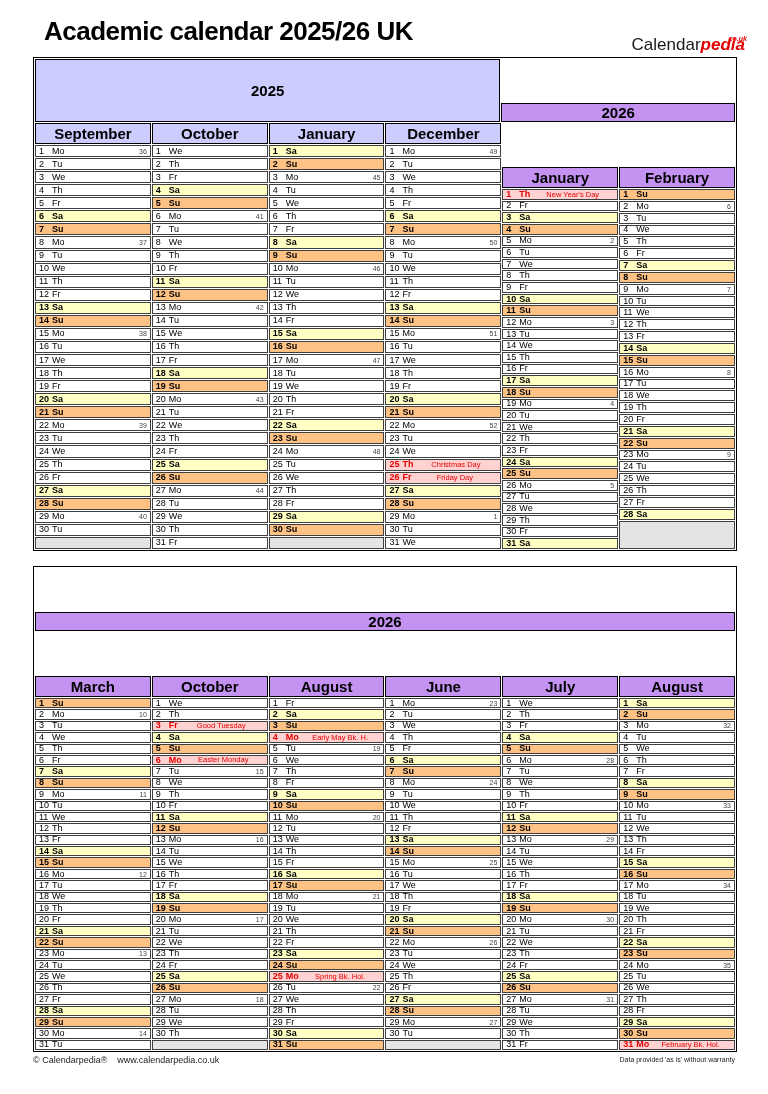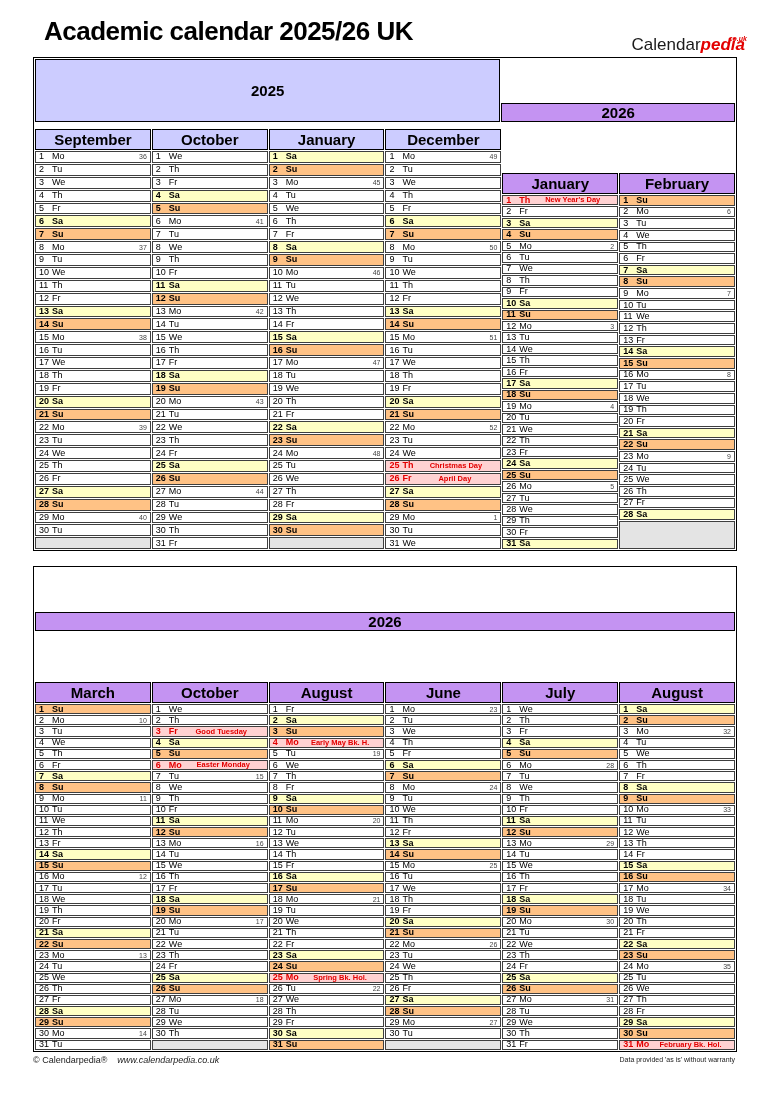--- a/index.html
+++ b/index.html
@@ -24,7 +24,7 @@
   .cal-table {
     position:absolute; left:33px; width:700px;
     border:1px solid #000; background:#fff; padding:1px;
-    display:flex; flex-direction:column; gap:7px; box-sizing:content-box;
+    display:flex; flex-direction:column; gap:1px; box-sizing:content-box;
   }
   .table-top { top:57px; height:490px; }
   .table-bottom { top:566px; height:482px; }

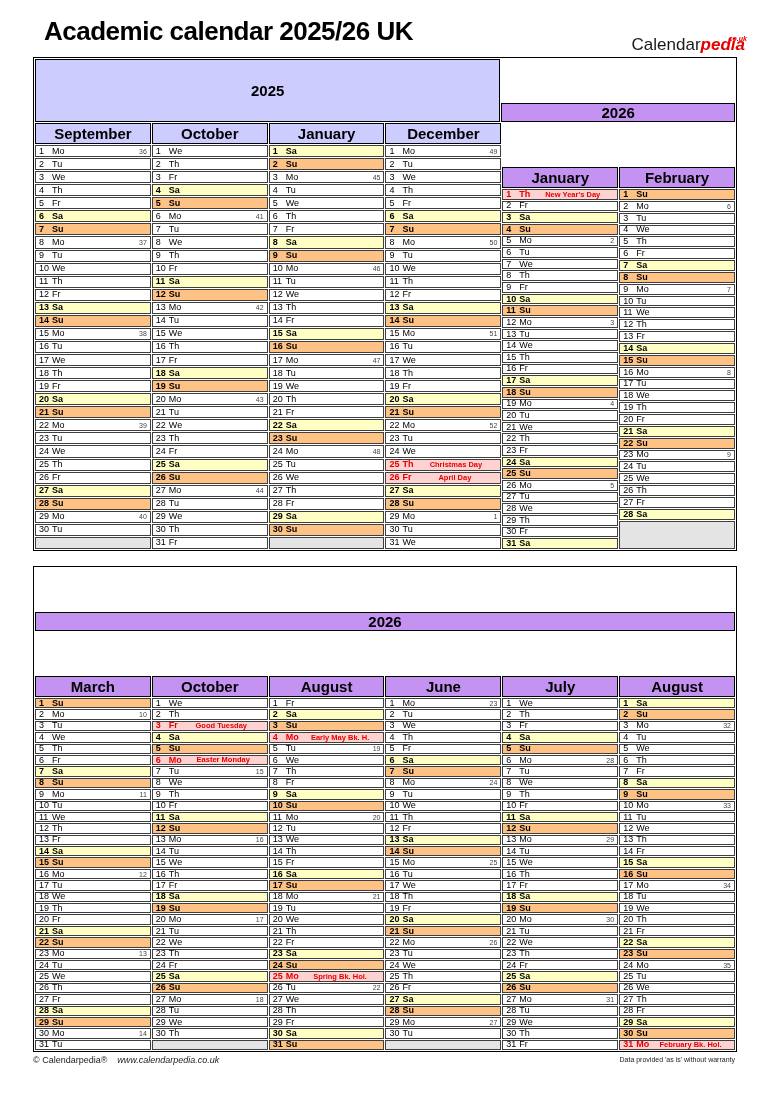--- a/index.html
+++ b/index.html
@@ -49,7 +49,7 @@
   .day-num { flex:0 0 13px; padding-left:1px; }
   .day-wd  { flex:0 0 auto; }
   .day-wk  { margin-left:auto; font-size:7px; color:#444; padding-right:1px; font-weight:normal; }
-  .day-hol { flex:1 1 auto; text-align:center; font-size:7.5px; font-weight:bold; color:var(--c-red,#e30000); }
+  .day-hol { flex:1 1 auto; text-align:center; font-size:7.5px; font-weight:normal; color:var(--c-red,#e30000); }
   .sat { background:var(--c-sat,#ffffc4); font-weight:bold; }
   .sun { background:var(--c-sun,#ffc285); font-weight:bold; }
   .hol { background:var(--c-holbg,#ffd2d2); }

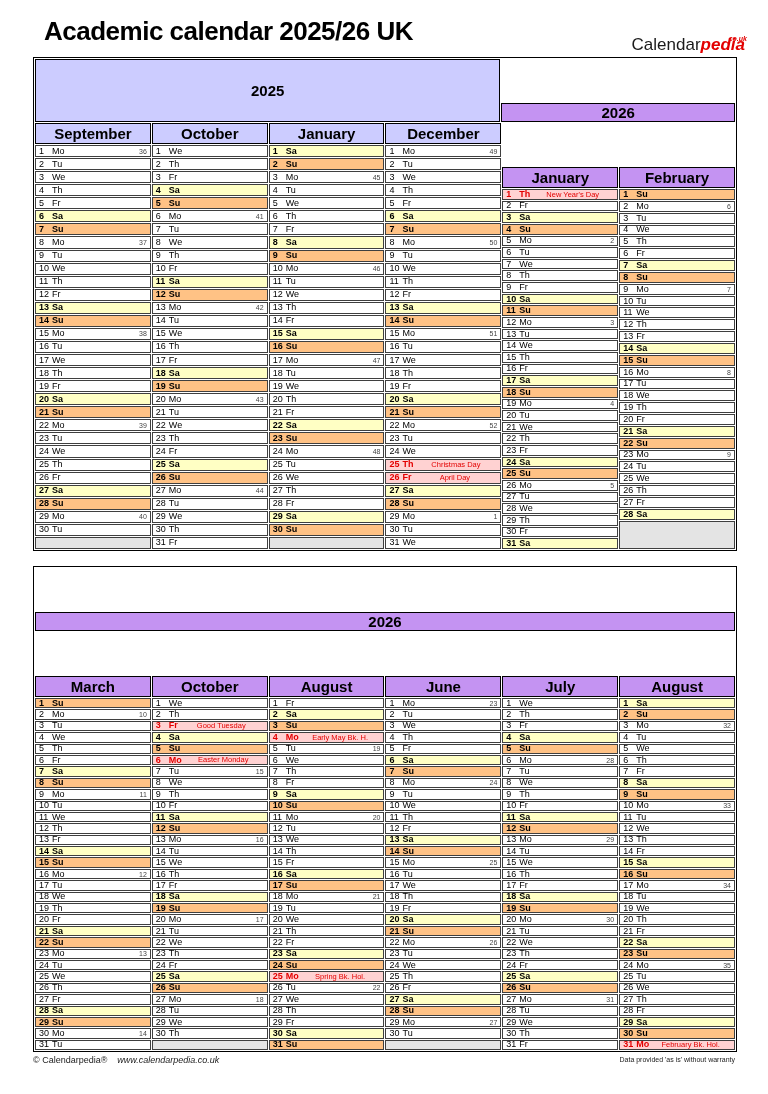--- a/index.html
+++ b/index.html
@@ -577,7 +577,7 @@
         <div class="day-cell hol">
           <span class="day-num">26</span>
           <span class="day-wd">Fr</span>
-          <span class="day-hol">April Day</span>
+          <span class="day-hol">Friday Day</span>
         </div>
         <div class="day-cell sat">
           <span class="day-num">27</span>

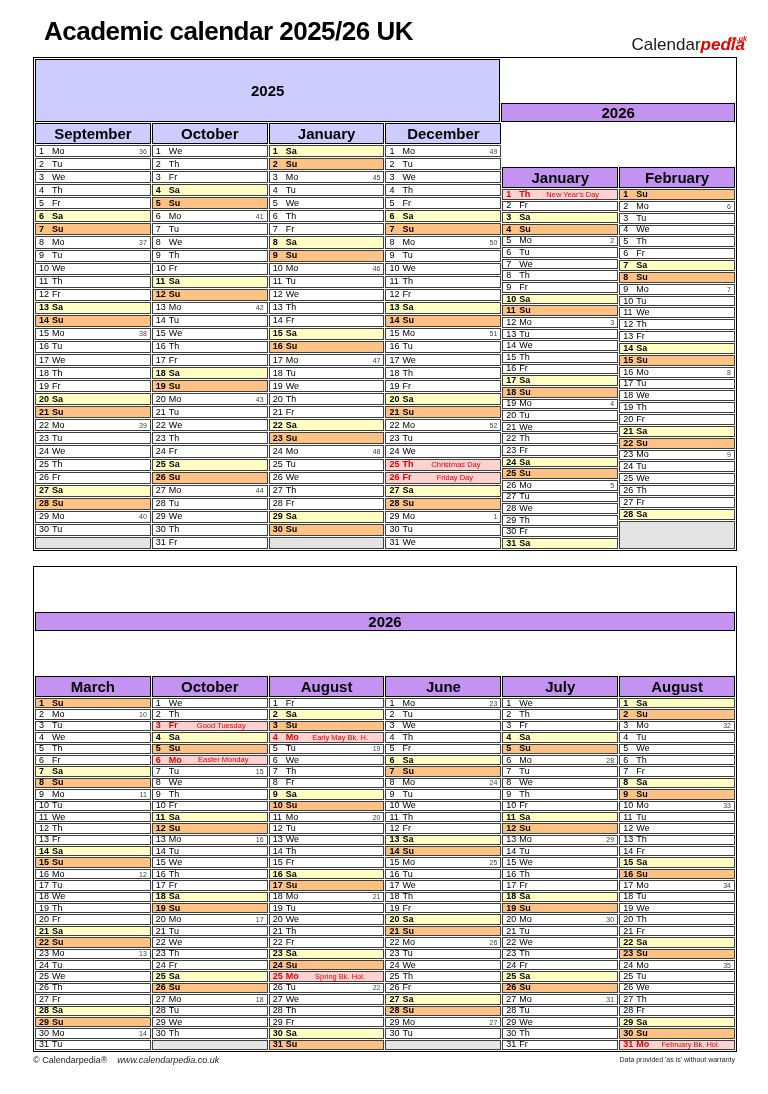--- a/index.html
+++ b/index.html
@@ -57,7 +57,7 @@
   .empty { background:var(--c-emp,#e4e4e4); }
 
   .footer-left { position:absolute; left:33px; top:1055px; font-size:9px; color:#222; }
-  .footer-url { margin-left:10px;font-style:italic; }
+  .footer-url { margin-left:10px; }
   .footer-right { position:absolute; right:33px; top:1056px; font-size:7px; color:#222; }
 </style>
 </head>

